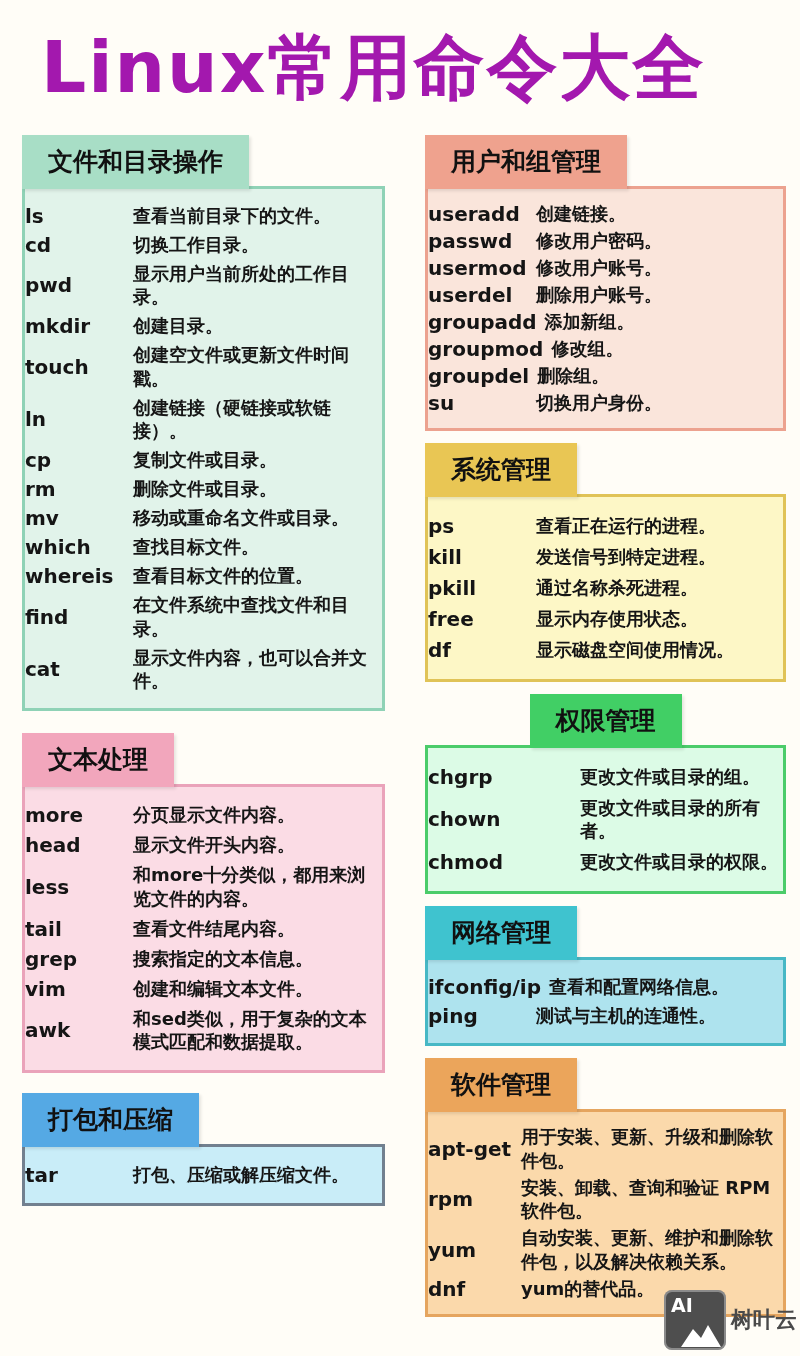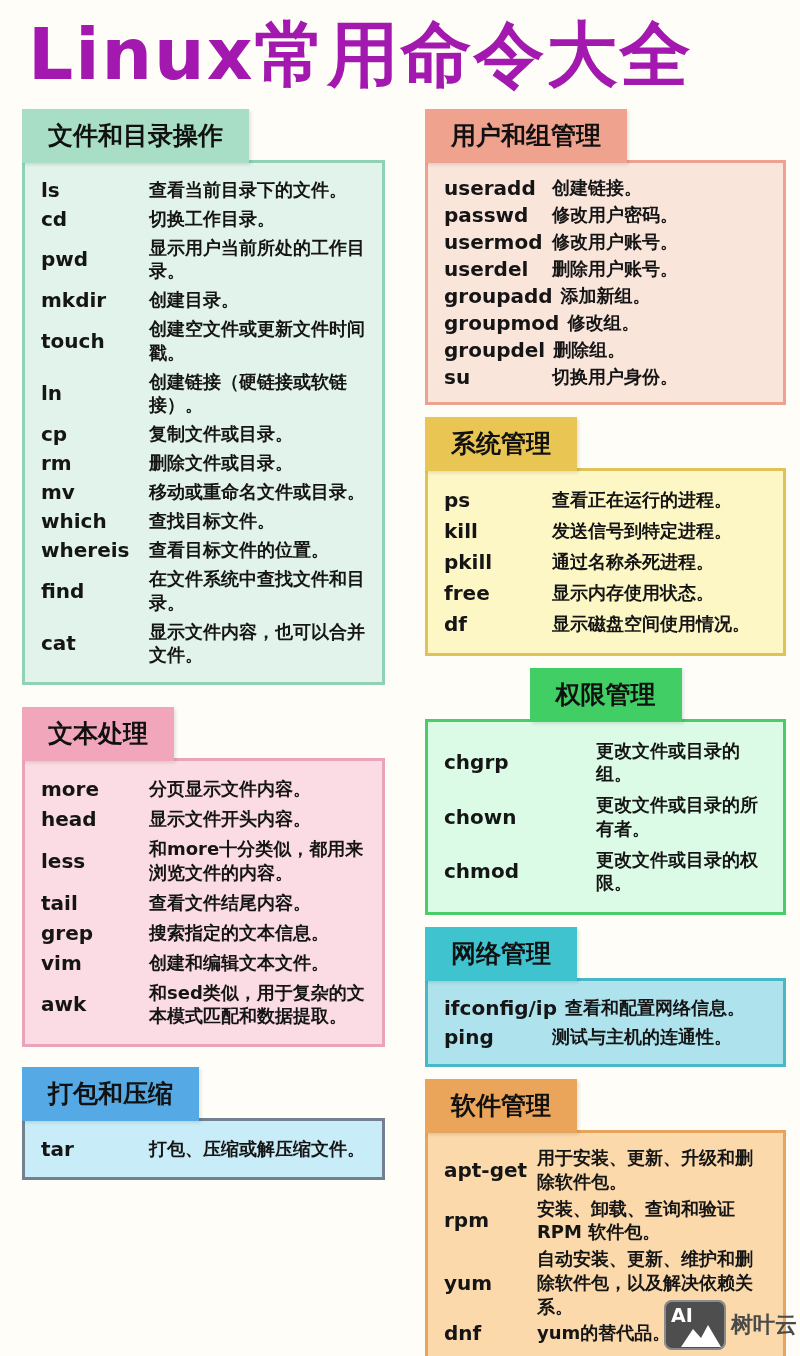--- a/index.html
+++ b/index.html
@@ -10,7 +10,7 @@
     color:#151515;
   }
   .page-title{
-    margin:4px;padding:14px 0 8px 24px;
+    margin:17px;padding:14px 0 8px 24px;
     font-size:71px;font-weight:900;line-height:1.05;
     letter-spacing:2px;white-space:nowrap;
   }

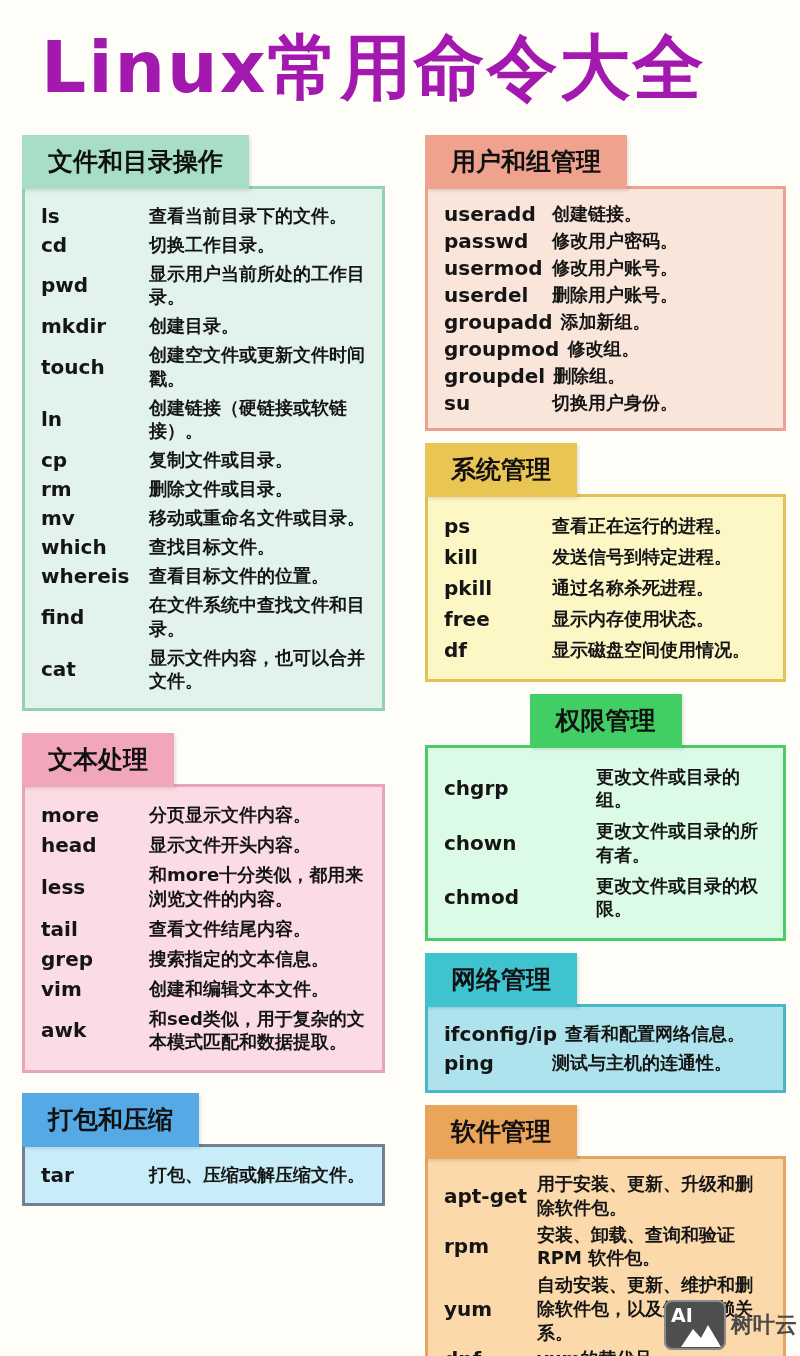--- a/index.html
+++ b/index.html
@@ -32,7 +32,7 @@
     position:relative;z-index:1;align-self:stretch;
     background:var(--body);
     border:3px solid var(--bord);
-    padding:10px 16px;
+    padding:10px 0;
     box-sizing:border-box;
   }
   .row{display:flex;align-items:center;}

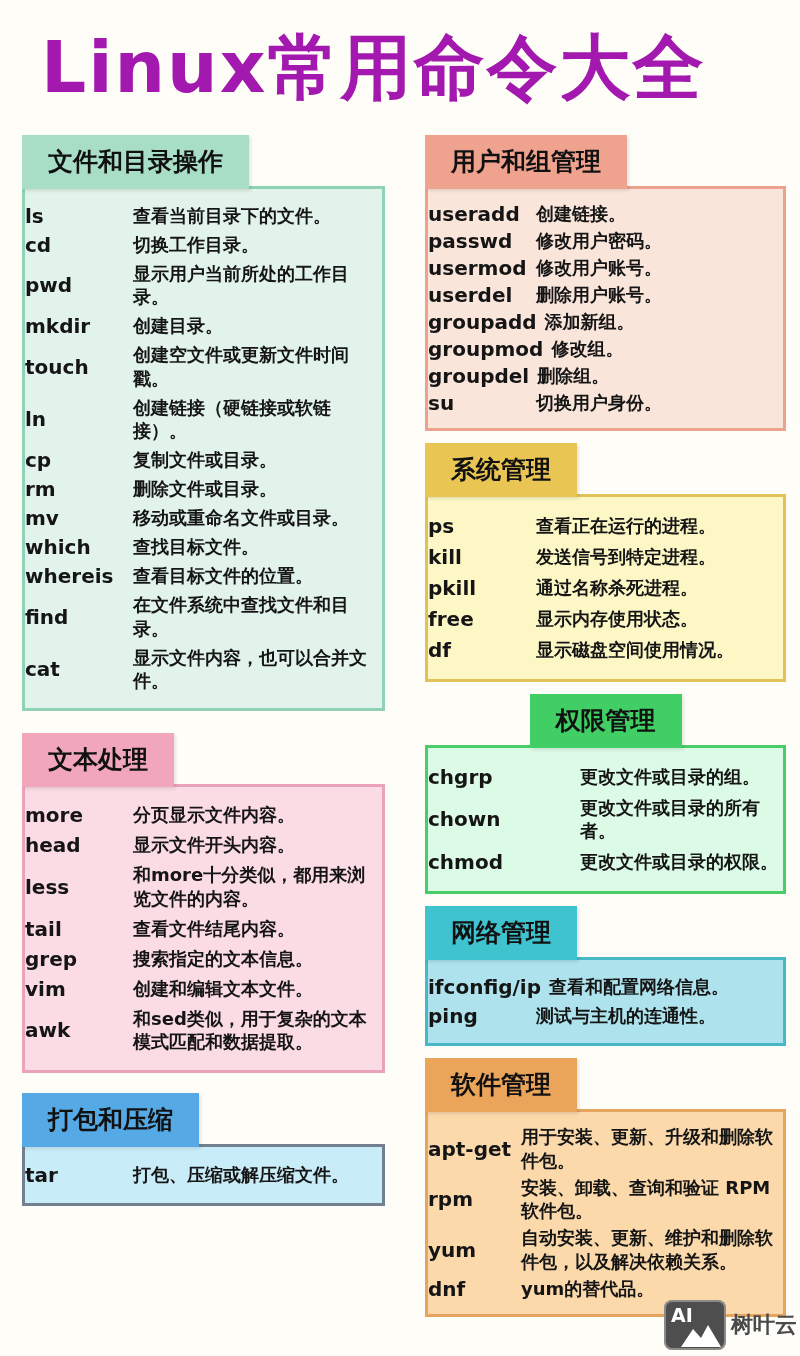--- a/index.html
+++ b/index.html
@@ -57,7 +57,7 @@
     display:flex;align-items:center;gap:5px;
   }
   .wm-icon{
-    width:62px;height:50px;border-radius:8px;background:#4e4e4e;
+    width:62px;height:60px;border-radius:8px;background:#4e4e4e;
     position:relative;flex:0 0 62px;
     box-shadow:0 0 0 2px rgba(255,255,255,0.35) inset;
   }

